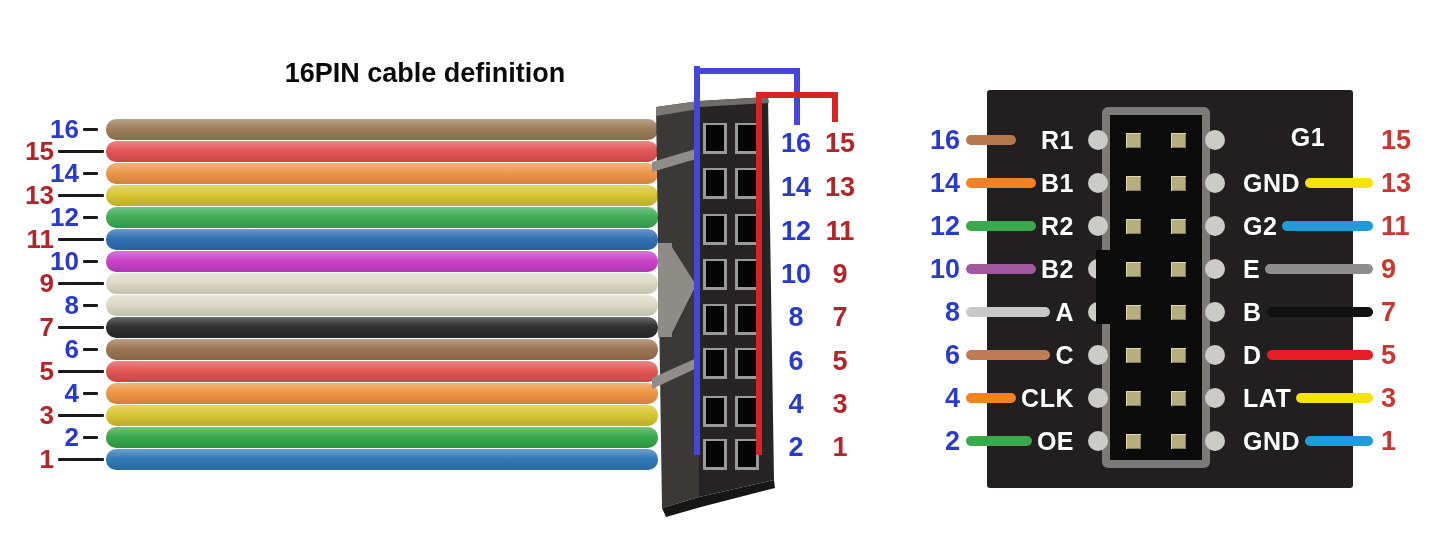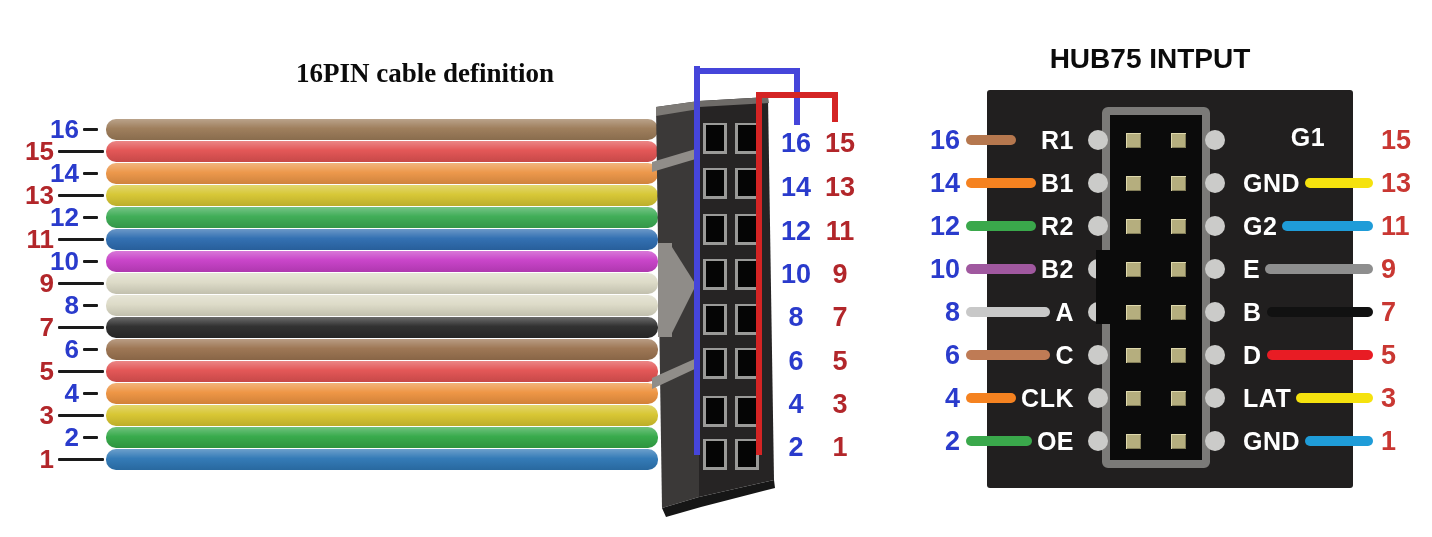--- a/index.html
+++ b/index.html
@@ -78,7 +78,7 @@
 
 <div id="stage">
 
-  <div class="diagram-title" style="left:210px;top:59px;width:430px;font-family:Liberation Serif, serif;">16PIN cable definition</div>
+  <div class="diagram-title" style="left:210px;top:59px;width:430px;">16PIN cable definition</div>
 
   <div class="diagram-title" style="left:950px;top:44px;width:400px;font-size:28px;">HUB75 INTPUT</div>
 

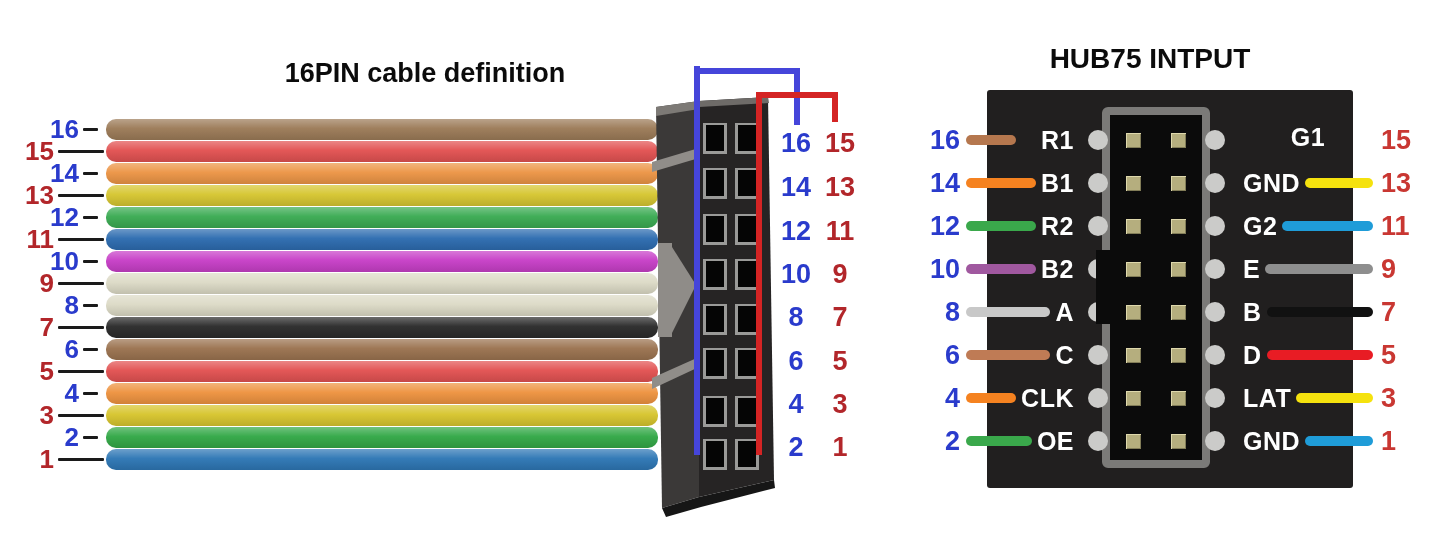--- a/index.html
+++ b/index.html
@@ -80,7 +80,6 @@
 
   <div class="diagram-title" style="left:210px;top:59px;width:430px;">16PIN cable definition</div>
 
-  <div class="diagram-title" style="left:950px;top:44px;width:400px;font-size:28px;">HUB75 INTPUT</div>
 
   <div id="ribbon">
       <div class="ribbon-wire" style="top: 119px; background-color: rgb(156, 123, 88);"></div>

